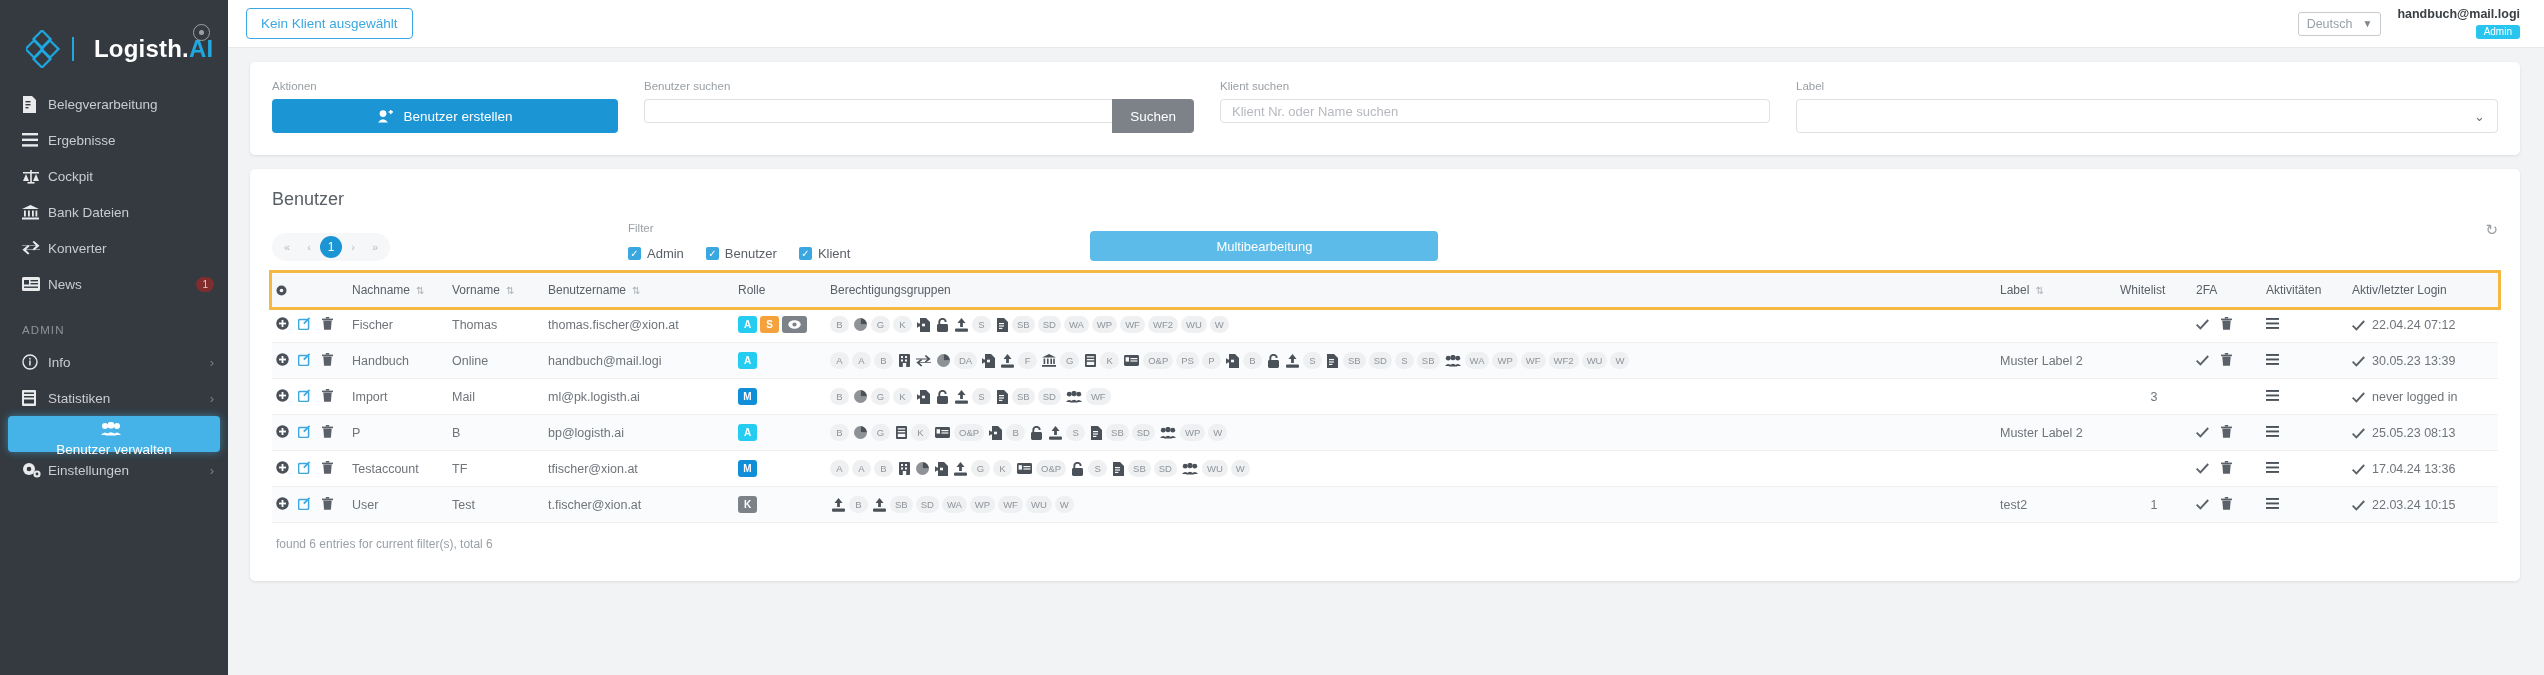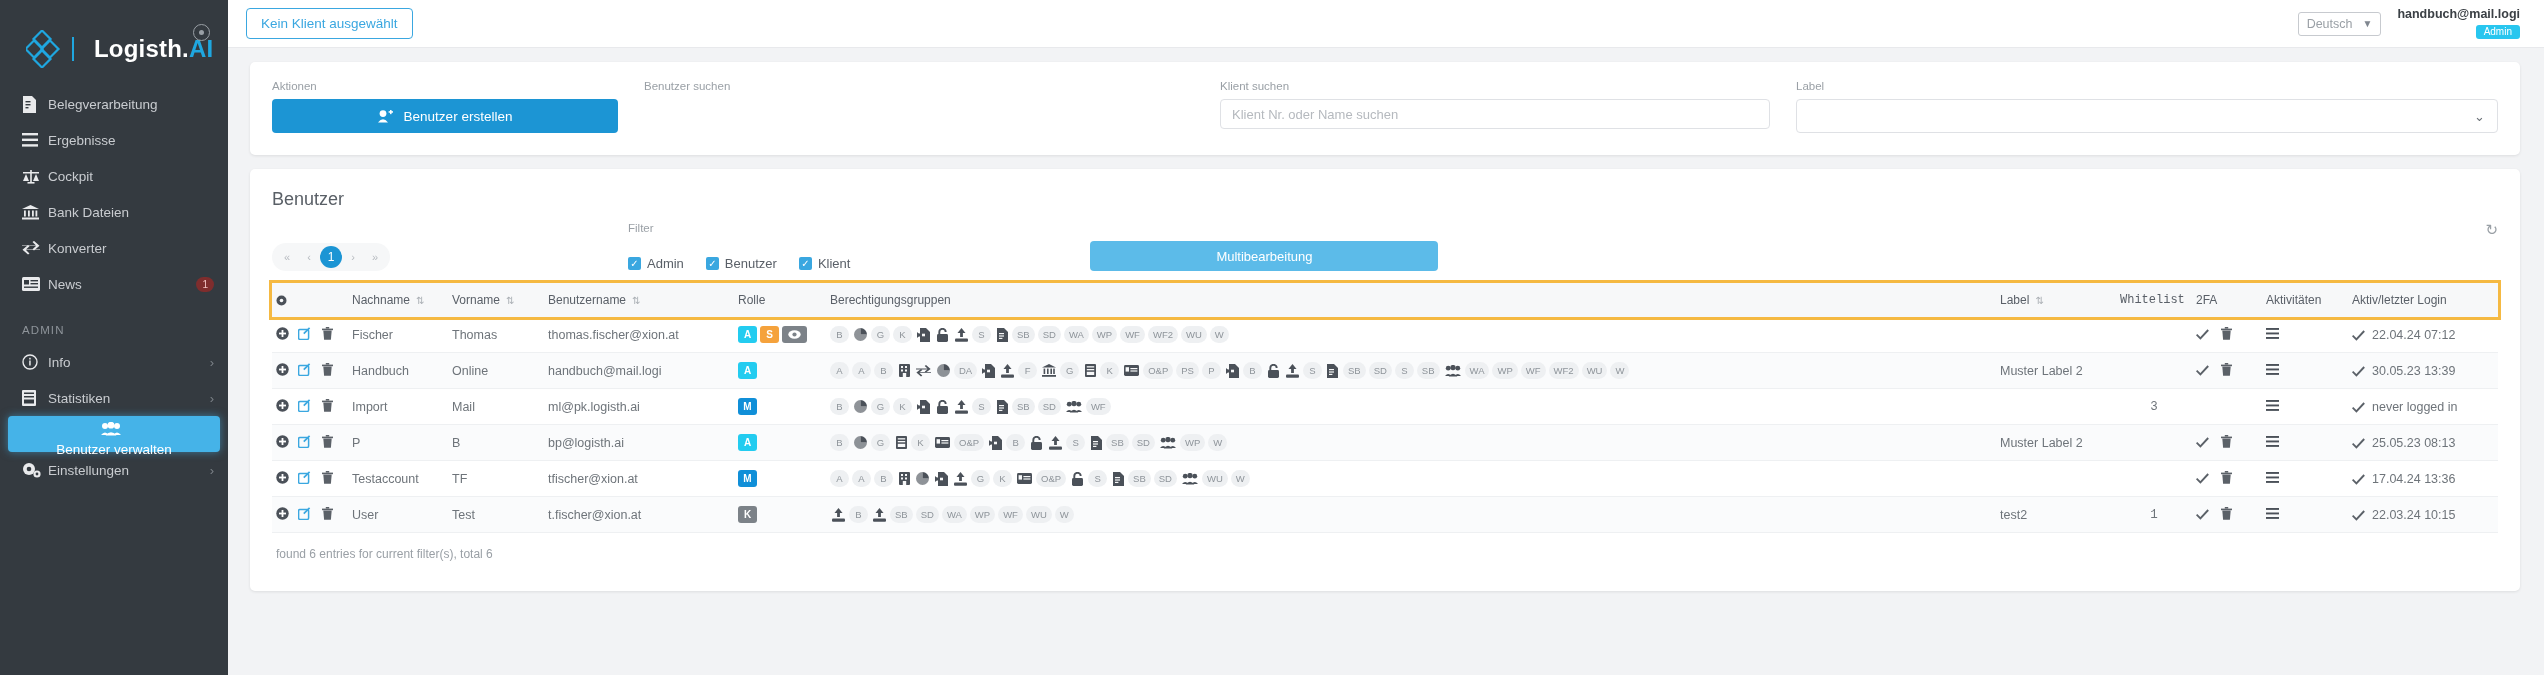--- a/index.html
+++ b/index.html
@@ -401,6 +401,10 @@
         </div>
         <div class="fc-col" style="width:576px">
           <div class="fc-lbl">Benutzer suchen</div>
+          <div class="input-row">
+            <input class="txt-input" value="" placeholder="" style="">
+            <button class="search-btn">Suchen</button>
+          </div>
         </div>
         <div class="fc-col" style="width:576px">
           <div class="fc-lbl">Klient suchen</div>

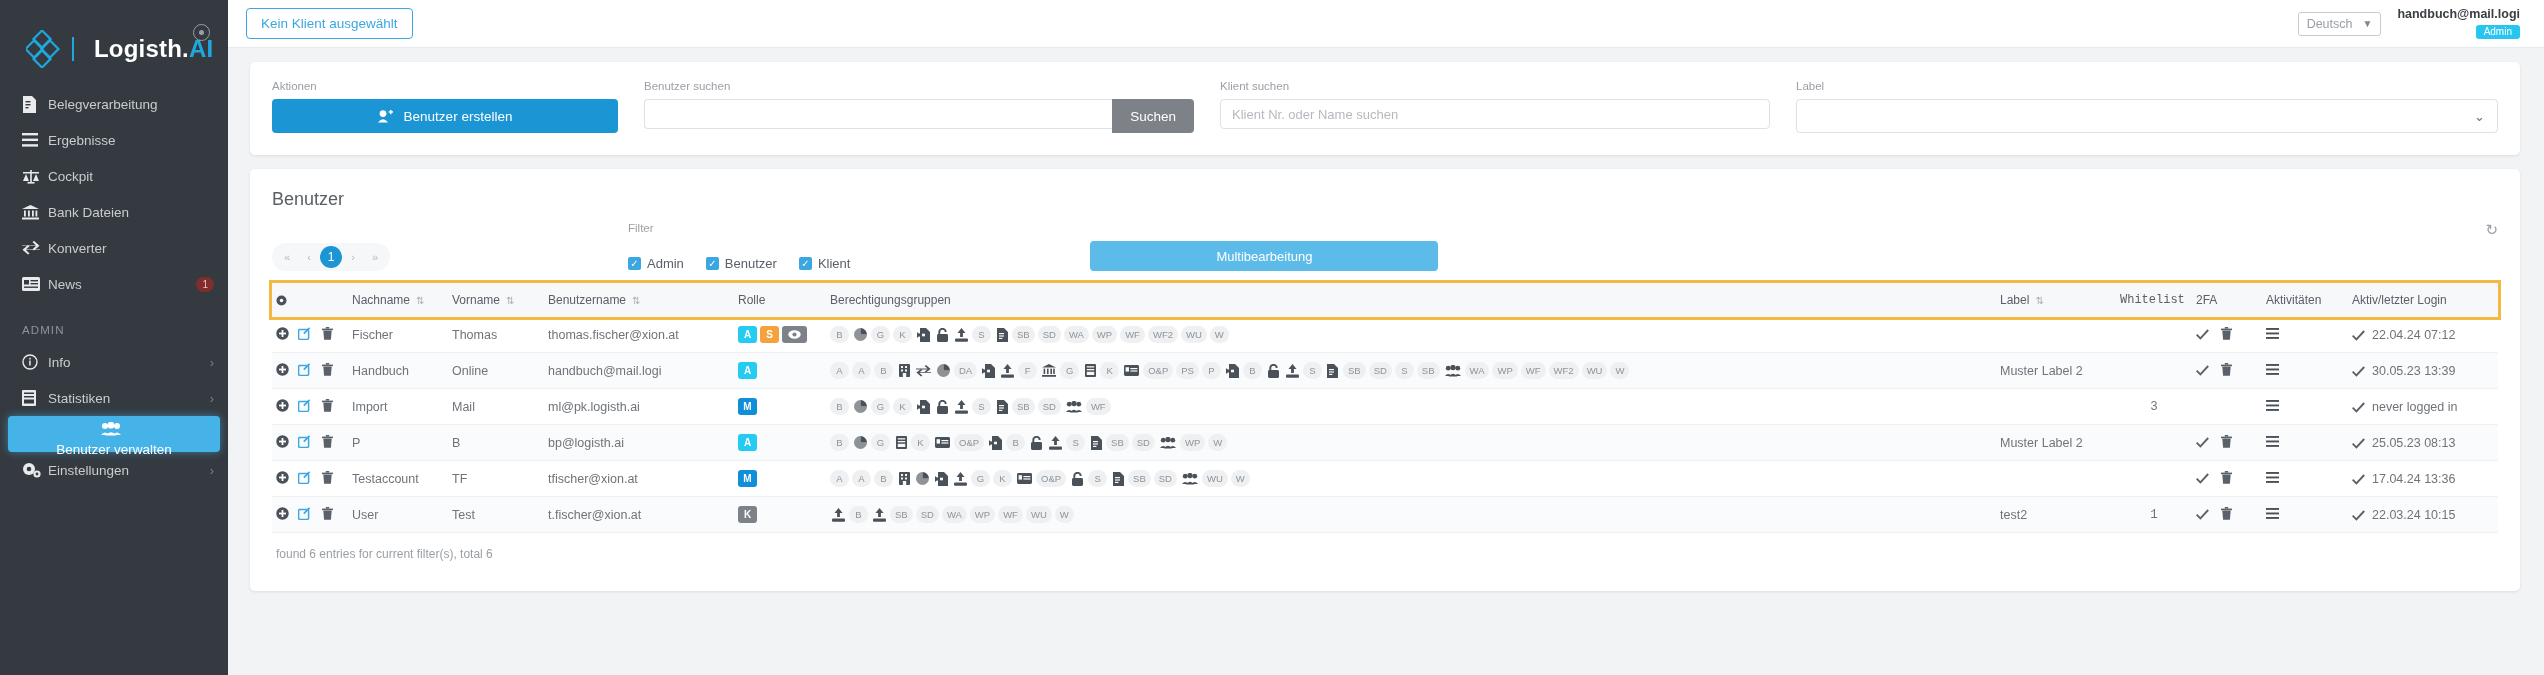--- a/index.html
+++ b/index.html
@@ -116,7 +116,7 @@
   }
   .input-row { display: flex; }
   .txt-input {
-    height: 30px; border: 1px solid #dfe1e5; border-radius: 4px;
+    height: 24px; border: 1px solid #dfe1e5; border-radius: 4px;
     font-size: 13px; padding: 0 11px; color: #5a6068; background:#fff;
     outline:none; width: 100%;
   }

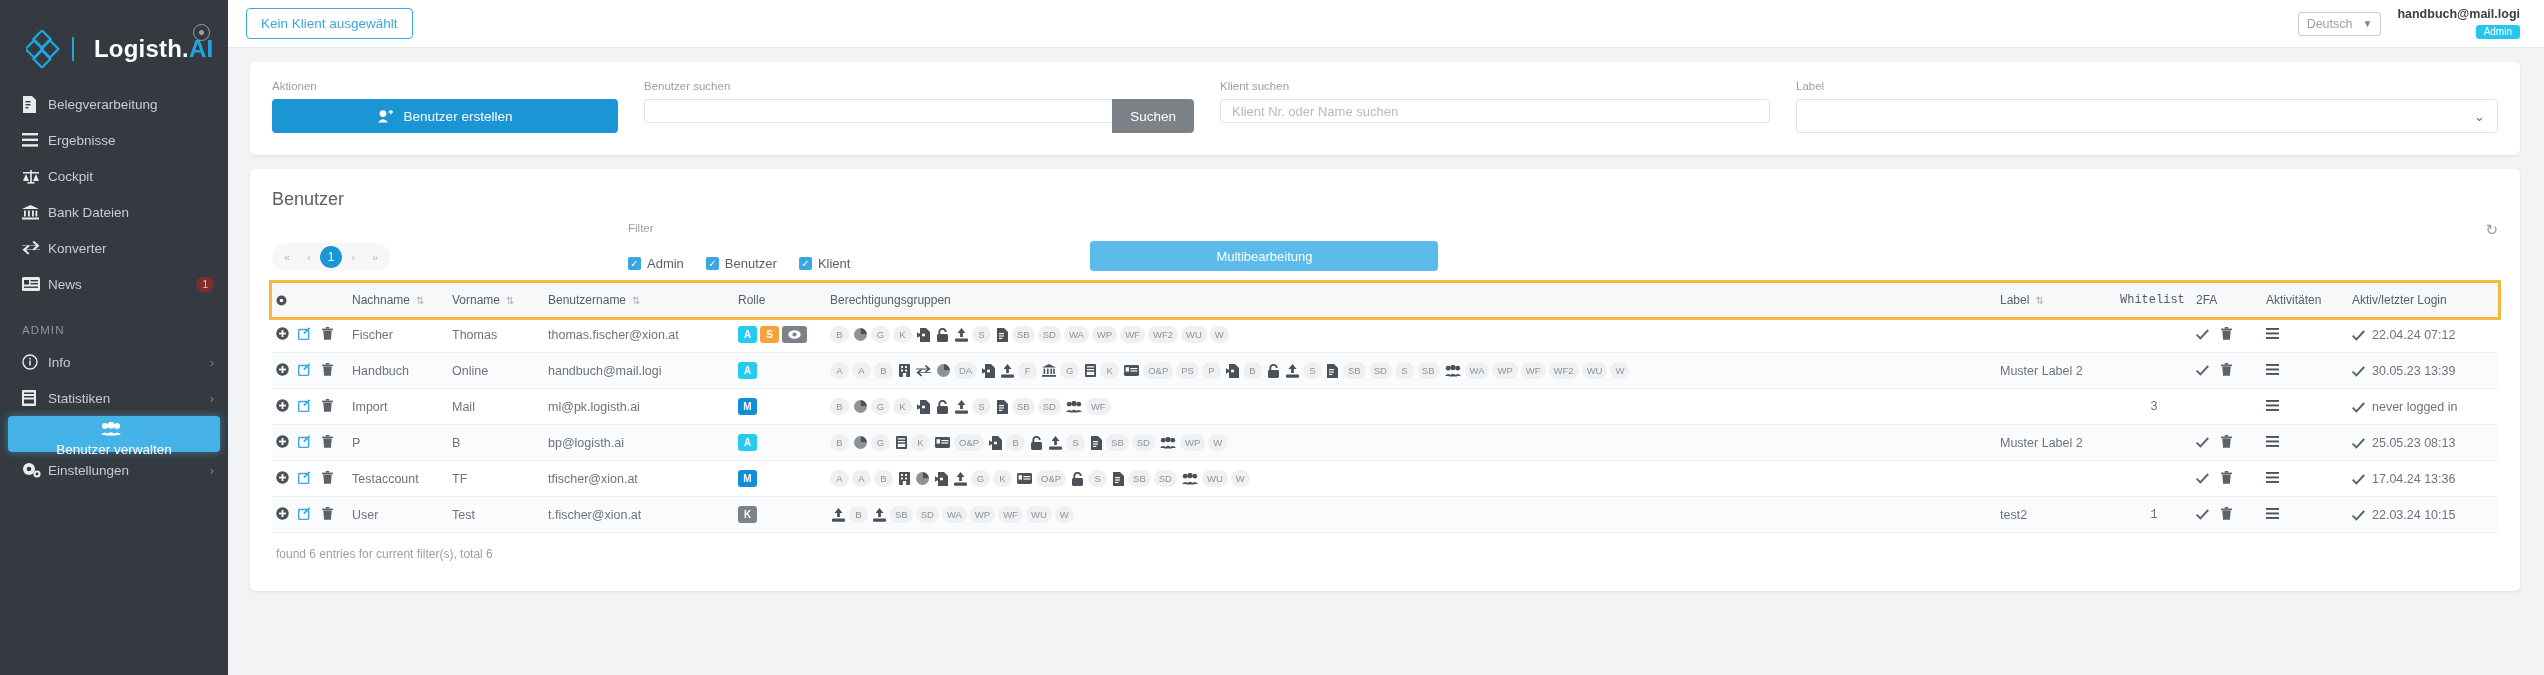--- a/index.html
+++ b/index.html
@@ -148,7 +148,7 @@
     background: #1c95d4; color: #fff; border-radius: 50%; width: 22px; height: 22px; font-size: 12px;
   }
   .filters { margin-left: 238px; }
-  .filters-lbl { font-size: 11.5px; color: #9aa0a6; margin-bottom: 22px; }
+  .filters-lbl { font-size: 11.5px; color: #9aa0a6; margin-bottom: 12px; }
   .checks { display: flex; gap: 22px; }
   .chk { display: flex; align-items: center; gap: 6px; font-size: 13px; color: #5a6068; cursor: pointer;}
   .chk .box {

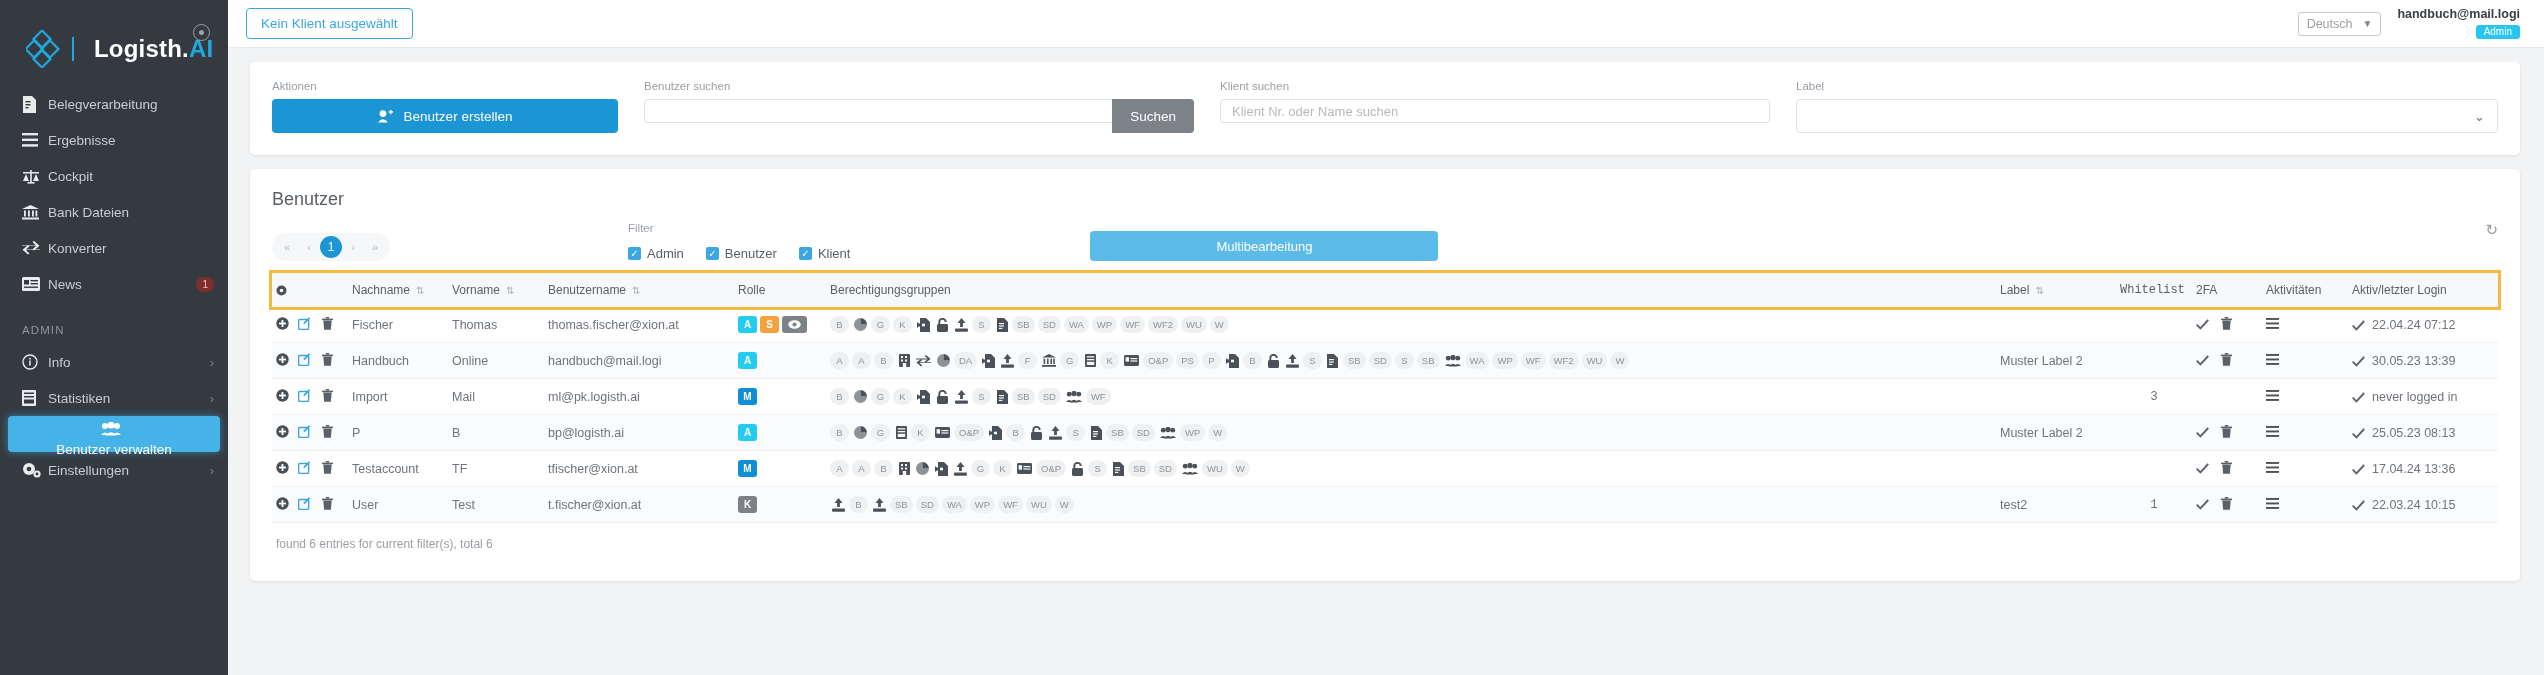--- a/index.html
+++ b/index.html
@@ -179,7 +179,7 @@
   .c-act { width: 22px; } .c-edit { width: 24px; } .c-del { width: 30px; }
   .c-nach { width: 100px; } .c-vor { width: 96px; } .c-user { width: 190px; }
   .c-rolle { width: 92px; } .c-perm { width: auto; }
-  .c-label { width: 120px; } .c-wl { width: 76px; font-family: Liberation Mono, monospace; } .c-2fa { width: 70px; }
+  .c-label { width: 120px; } .c-wl { width: 76px; } .c-2fa { width: 70px; }
   .c-akt { width: 86px; } .c-login { width: 150px; }
 
   .ic { color: #5b6168; cursor: pointer; display:inline-block; line-height:1; }

